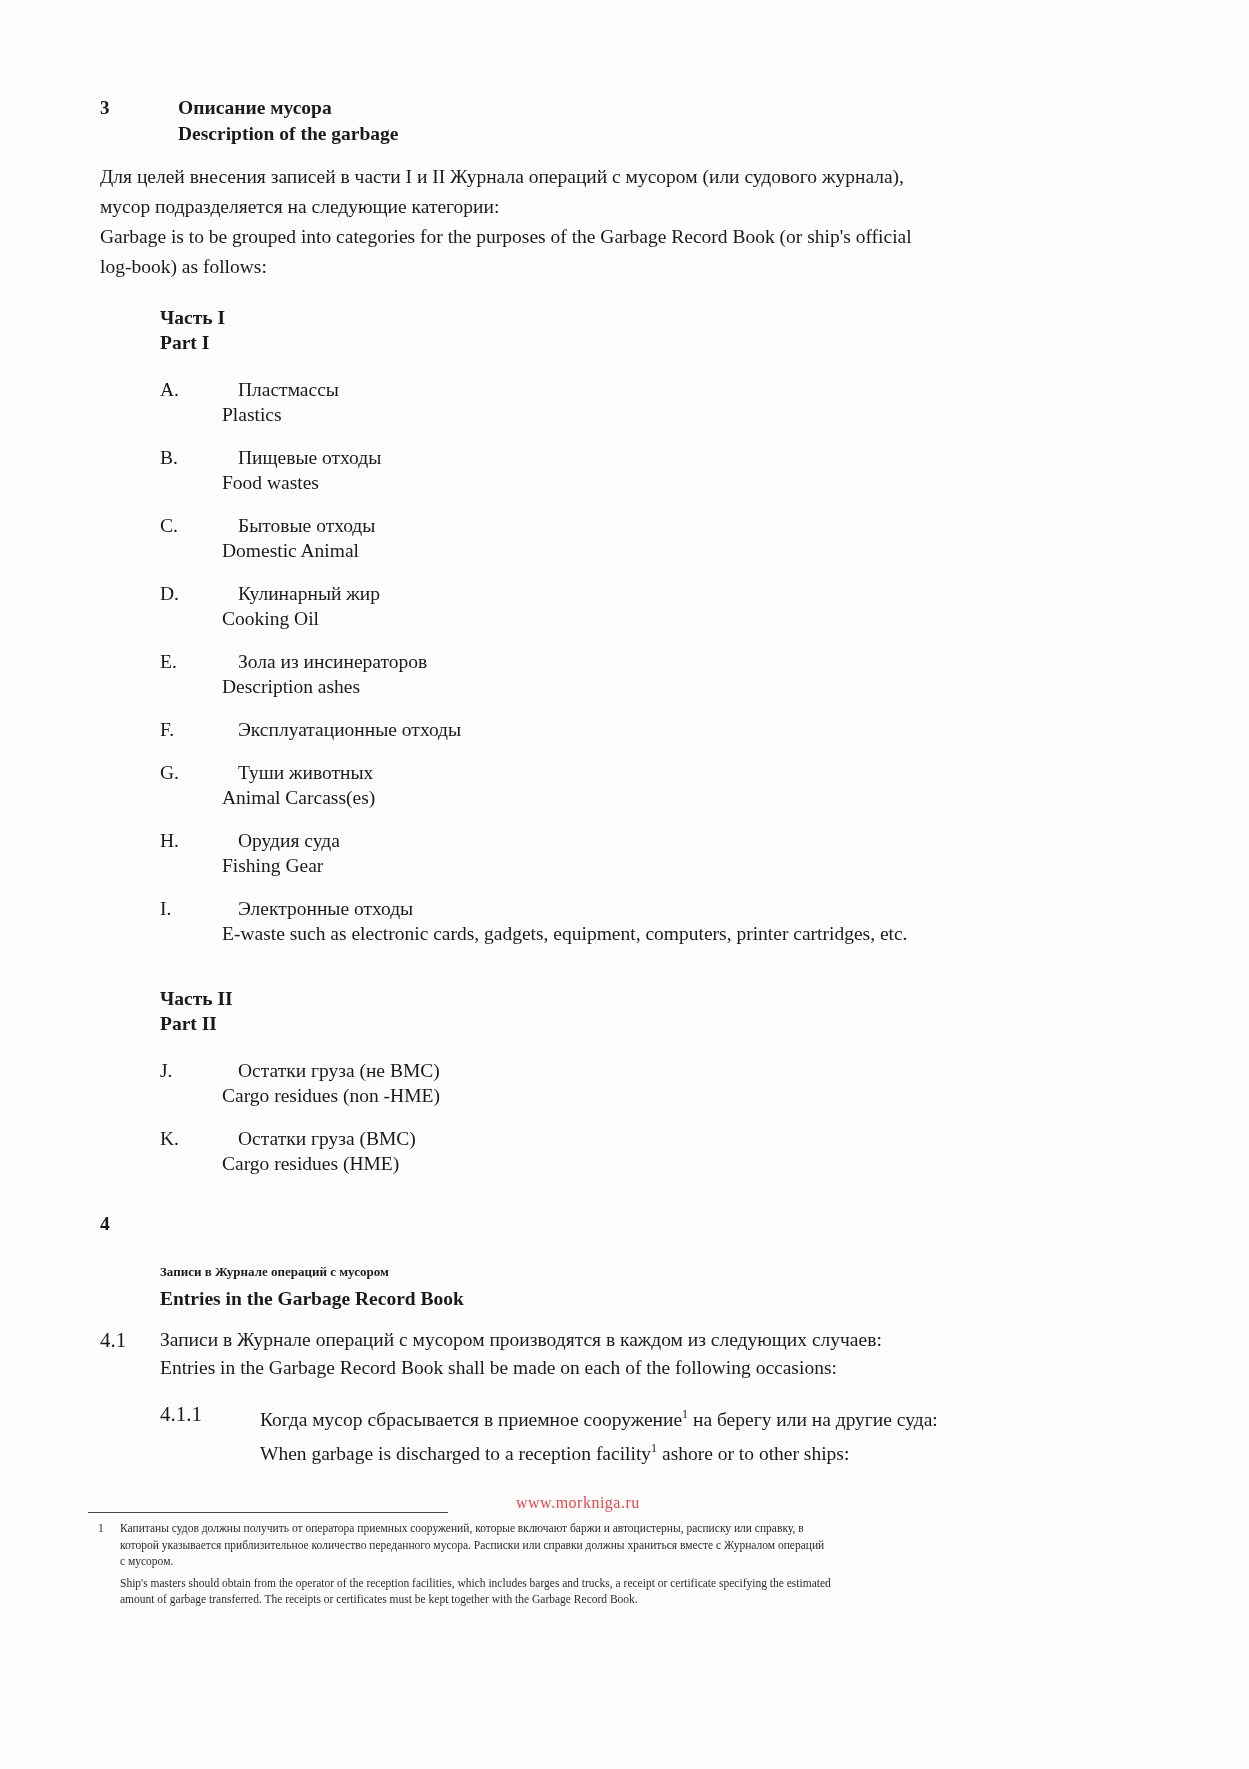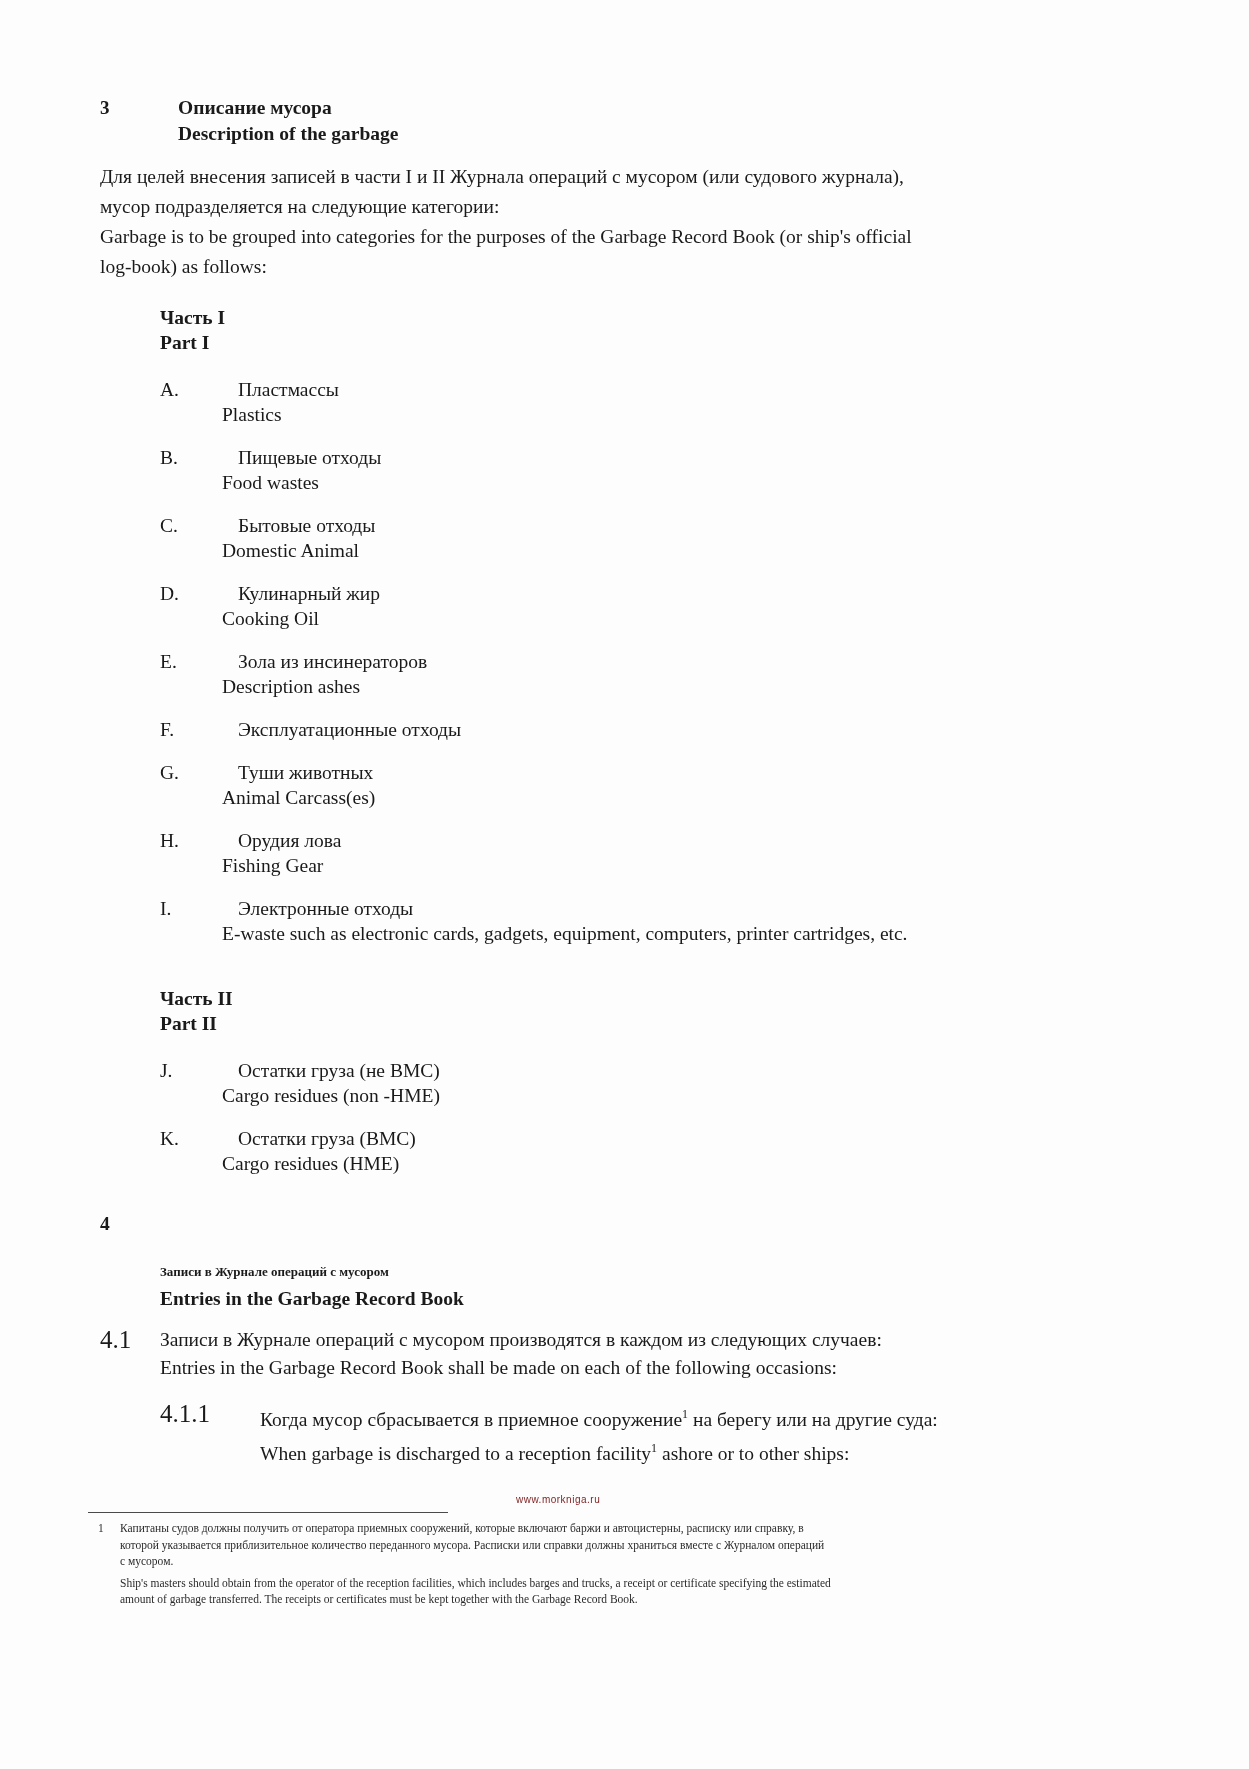--- a/index.html
+++ b/index.html
@@ -254,7 +254,7 @@
       <div class="item">
         <div class="letter">H.</div>
         <div class="texts">
-          <div class="i-ru">Орудия лова</div>
+          <div class="i-ru">Орудия суда</div>
           <div class="i-en">Fishing Gear</div>
         </div>
       </div>

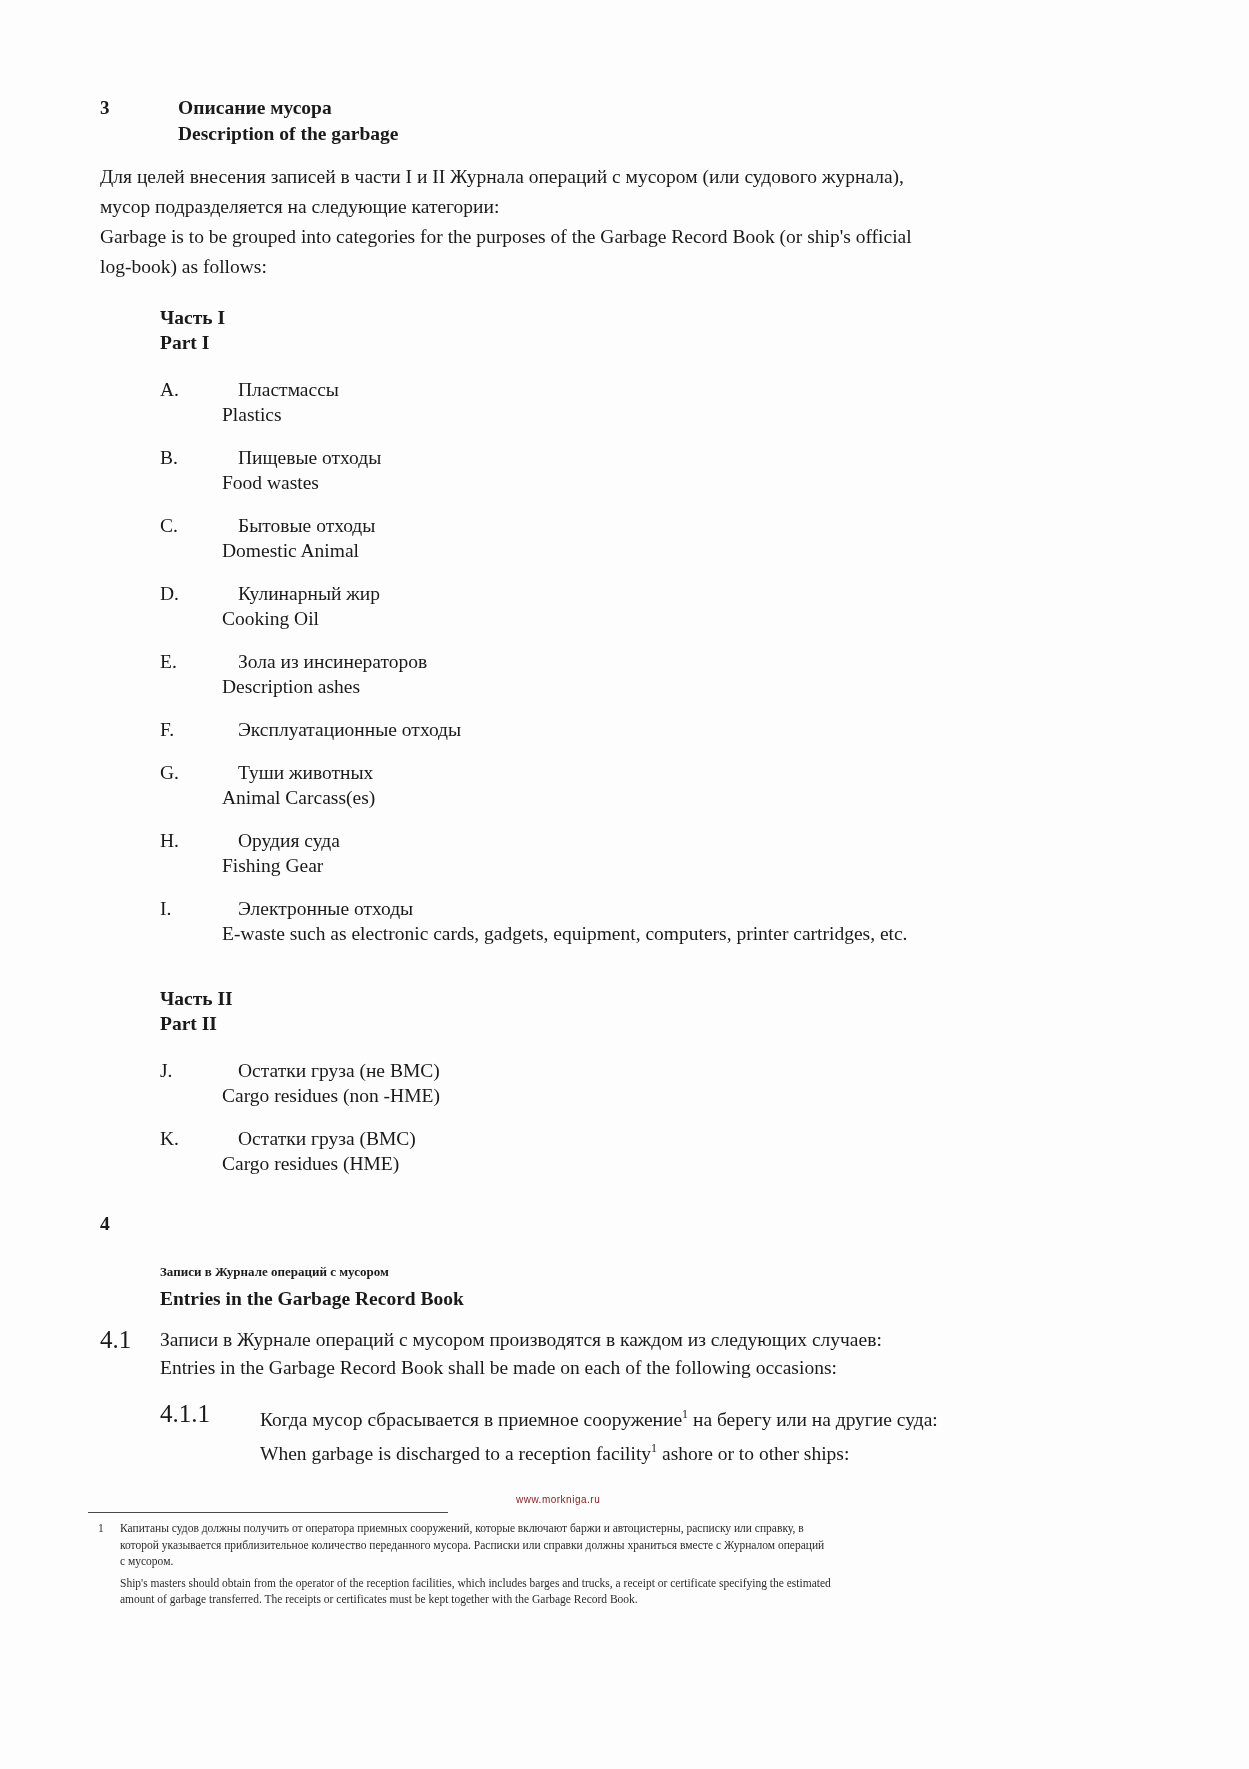--- a/index.html
+++ b/index.html
@@ -126,7 +126,7 @@
   .num-sub .s-num {
     width: 60px;
     flex: 0 0 60px;
-    font-size: 25px;
+    font-size: 21px;
     line-height: 28px;
   }
   .num-sub .s-texts { flex: 1; }

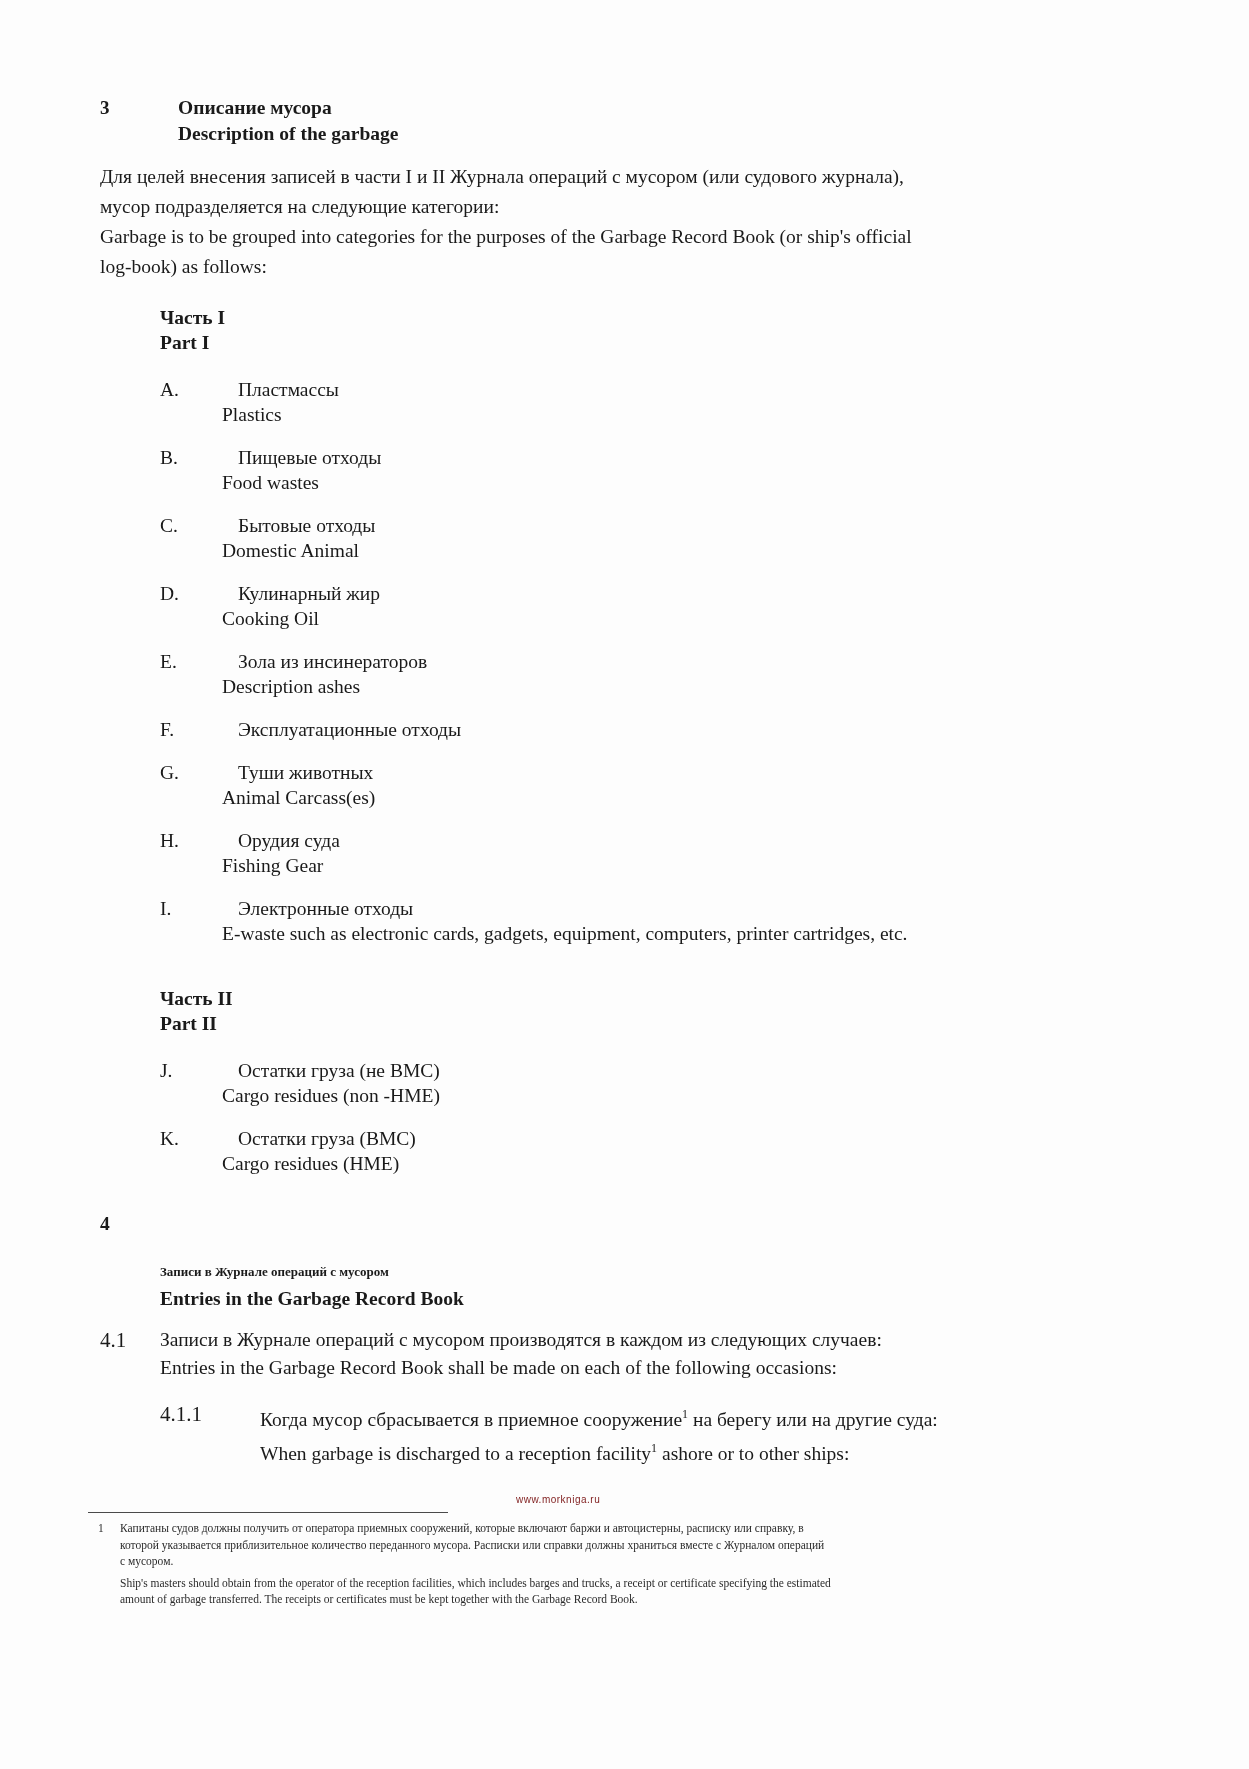--- a/index.html
+++ b/index.html
@@ -141,9 +141,9 @@
     position: absolute;
     left: 516px;
     top: 1494px;
-    font-size: 10px;
-    color: #7f1d1d;
-    font-family: Liberation Sans, sans-serif;
+    font-size: 16px;
+    color: #ef4444;
+    font-family: Liberation Serif, serif;
     letter-spacing: 0.5px;
   }
 

